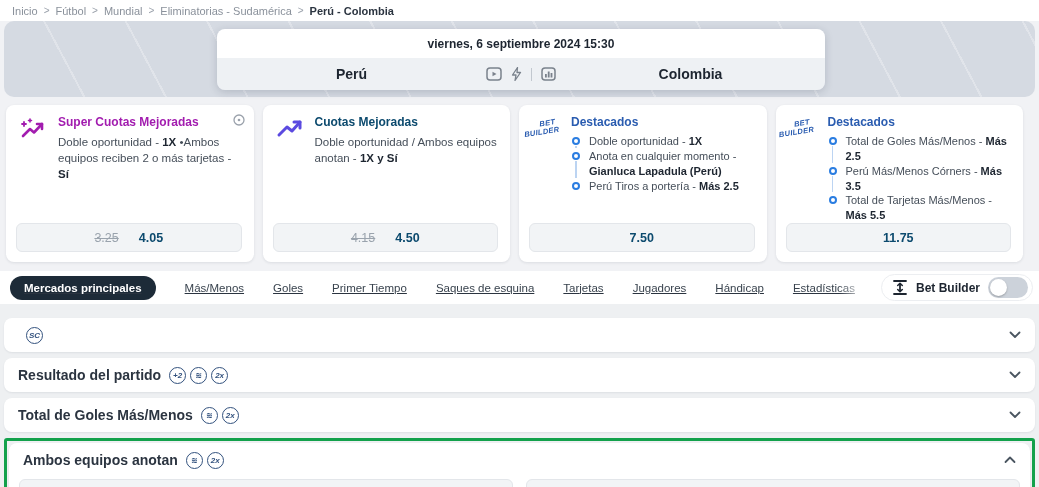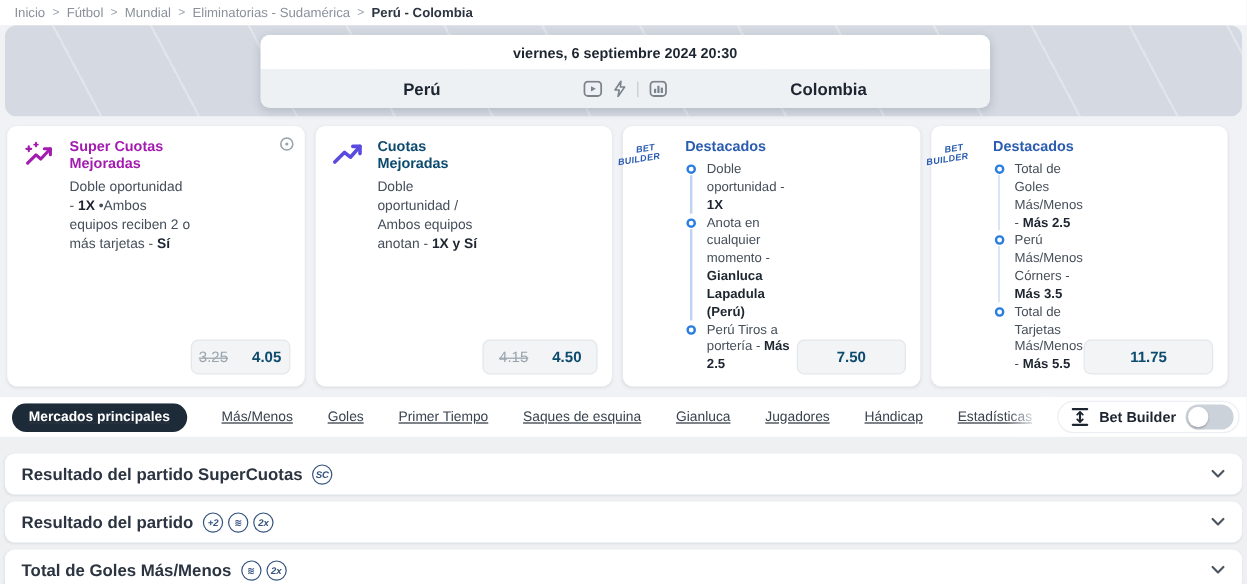--- a/index.html
+++ b/index.html
@@ -104,7 +104,7 @@
 
 <div class="hero">
   <div class="match-card">
-    <div class="match-date">viernes, 6 septiembre 2024 20:30</div>
+    <div class="match-date">viernes, 6 septiembre 2024 15:30</div>
     <div class="match-teams">
       <span class="team">Perú</span>
       <span class="match-icons">

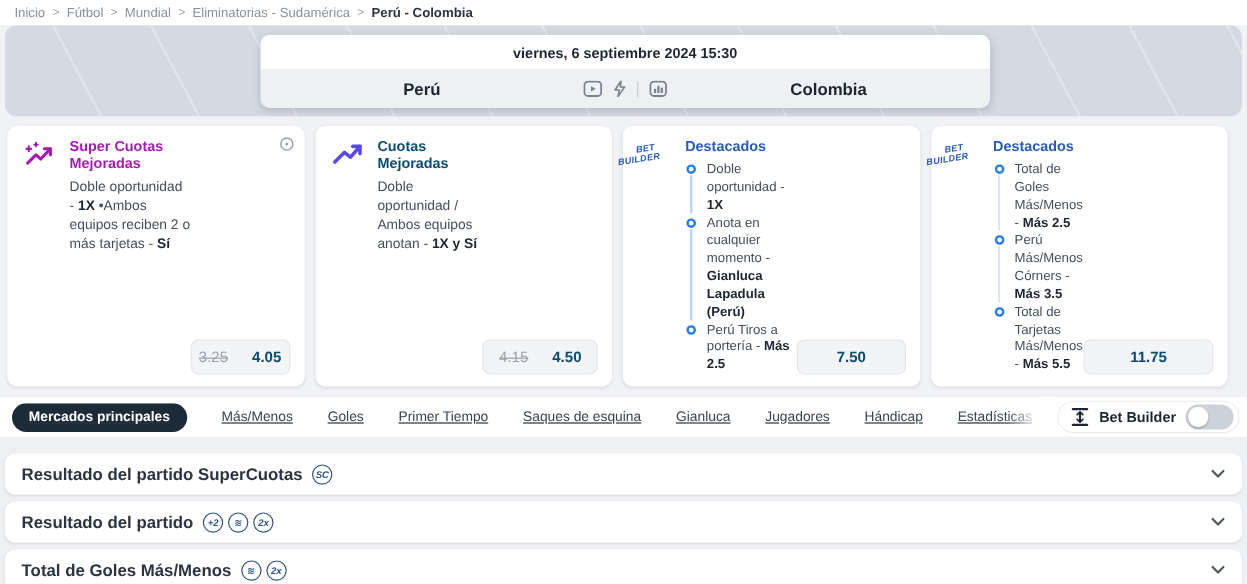--- a/index.html
+++ b/index.html
@@ -29,7 +29,7 @@
   
   .promo-row { display:flex; gap:9px; padding:8px 6px 9px; }
   .promo-card { background:#fff; border-radius:8px; box-shadow:0 1px 3px rgba(30,40,60,.10);
-                width:247.5px; padding:10px 12px 10px 10px; display:flex; flex-direction:row; position:relative; }
+                width:247.5px; padding:10px 12px 10px 10px; display:flex; flex-direction:column; position:relative; }
   .promo-head { display:flex; gap:8px; }
   .promo-iconcol { width:34px; flex:0 0 34px; display:flex; justify-content:center; padding-top:2px; }
   .promo-body { flex:1; min-width:0; }

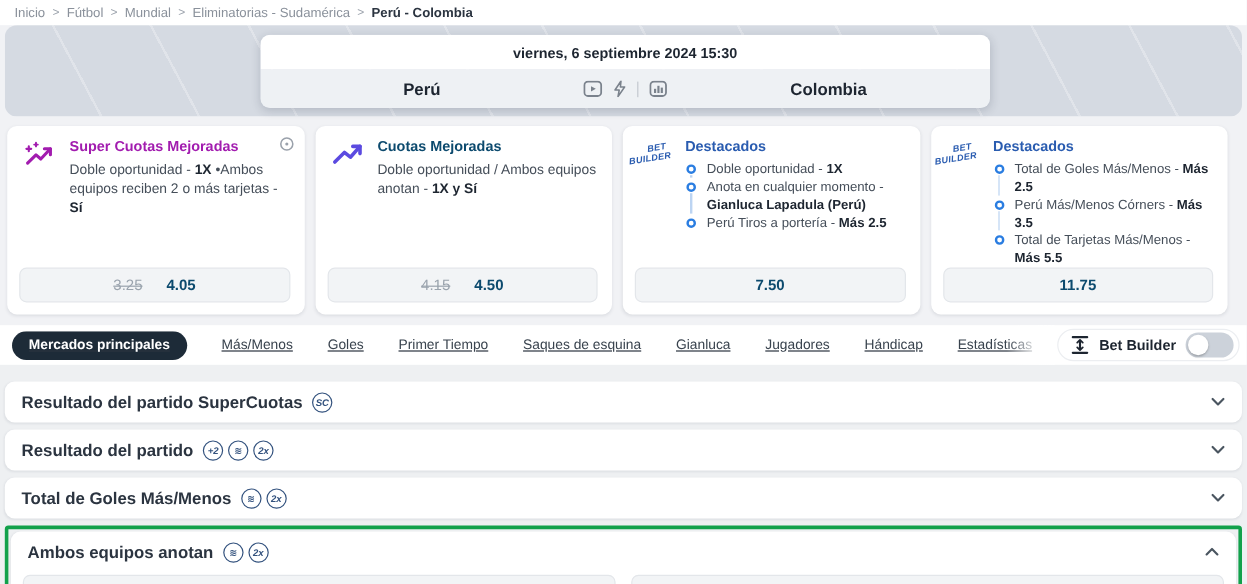--- a/index.html
+++ b/index.html
@@ -262,7 +262,7 @@
     <span class="tab">Goles</span>
     <span class="tab">Primer Tiempo</span>
     <span class="tab">Saques de esquina</span>
-    <span class="tab">Gianluca</span>
+    <span class="tab">Tarjetas</span>
     <span class="tab">Jugadores</span>
     <span class="tab">Hándicap</span>
     <span class="tab">Estadísticas</span>

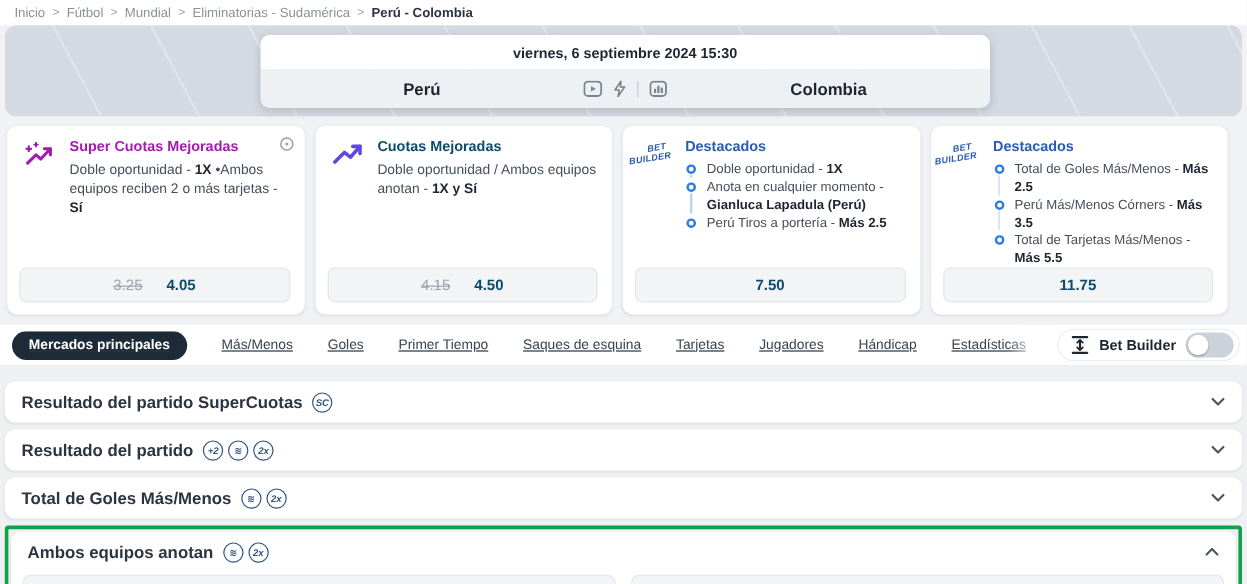--- a/index.html
+++ b/index.html
@@ -291,7 +291,6 @@
 
   <div class="section">
     <div class="section-head">
-      <span class="section-title">Resultado del partido SuperCuotas</span>
       <span class="badges">
         <span class="badge">SC</span>
       </span>

